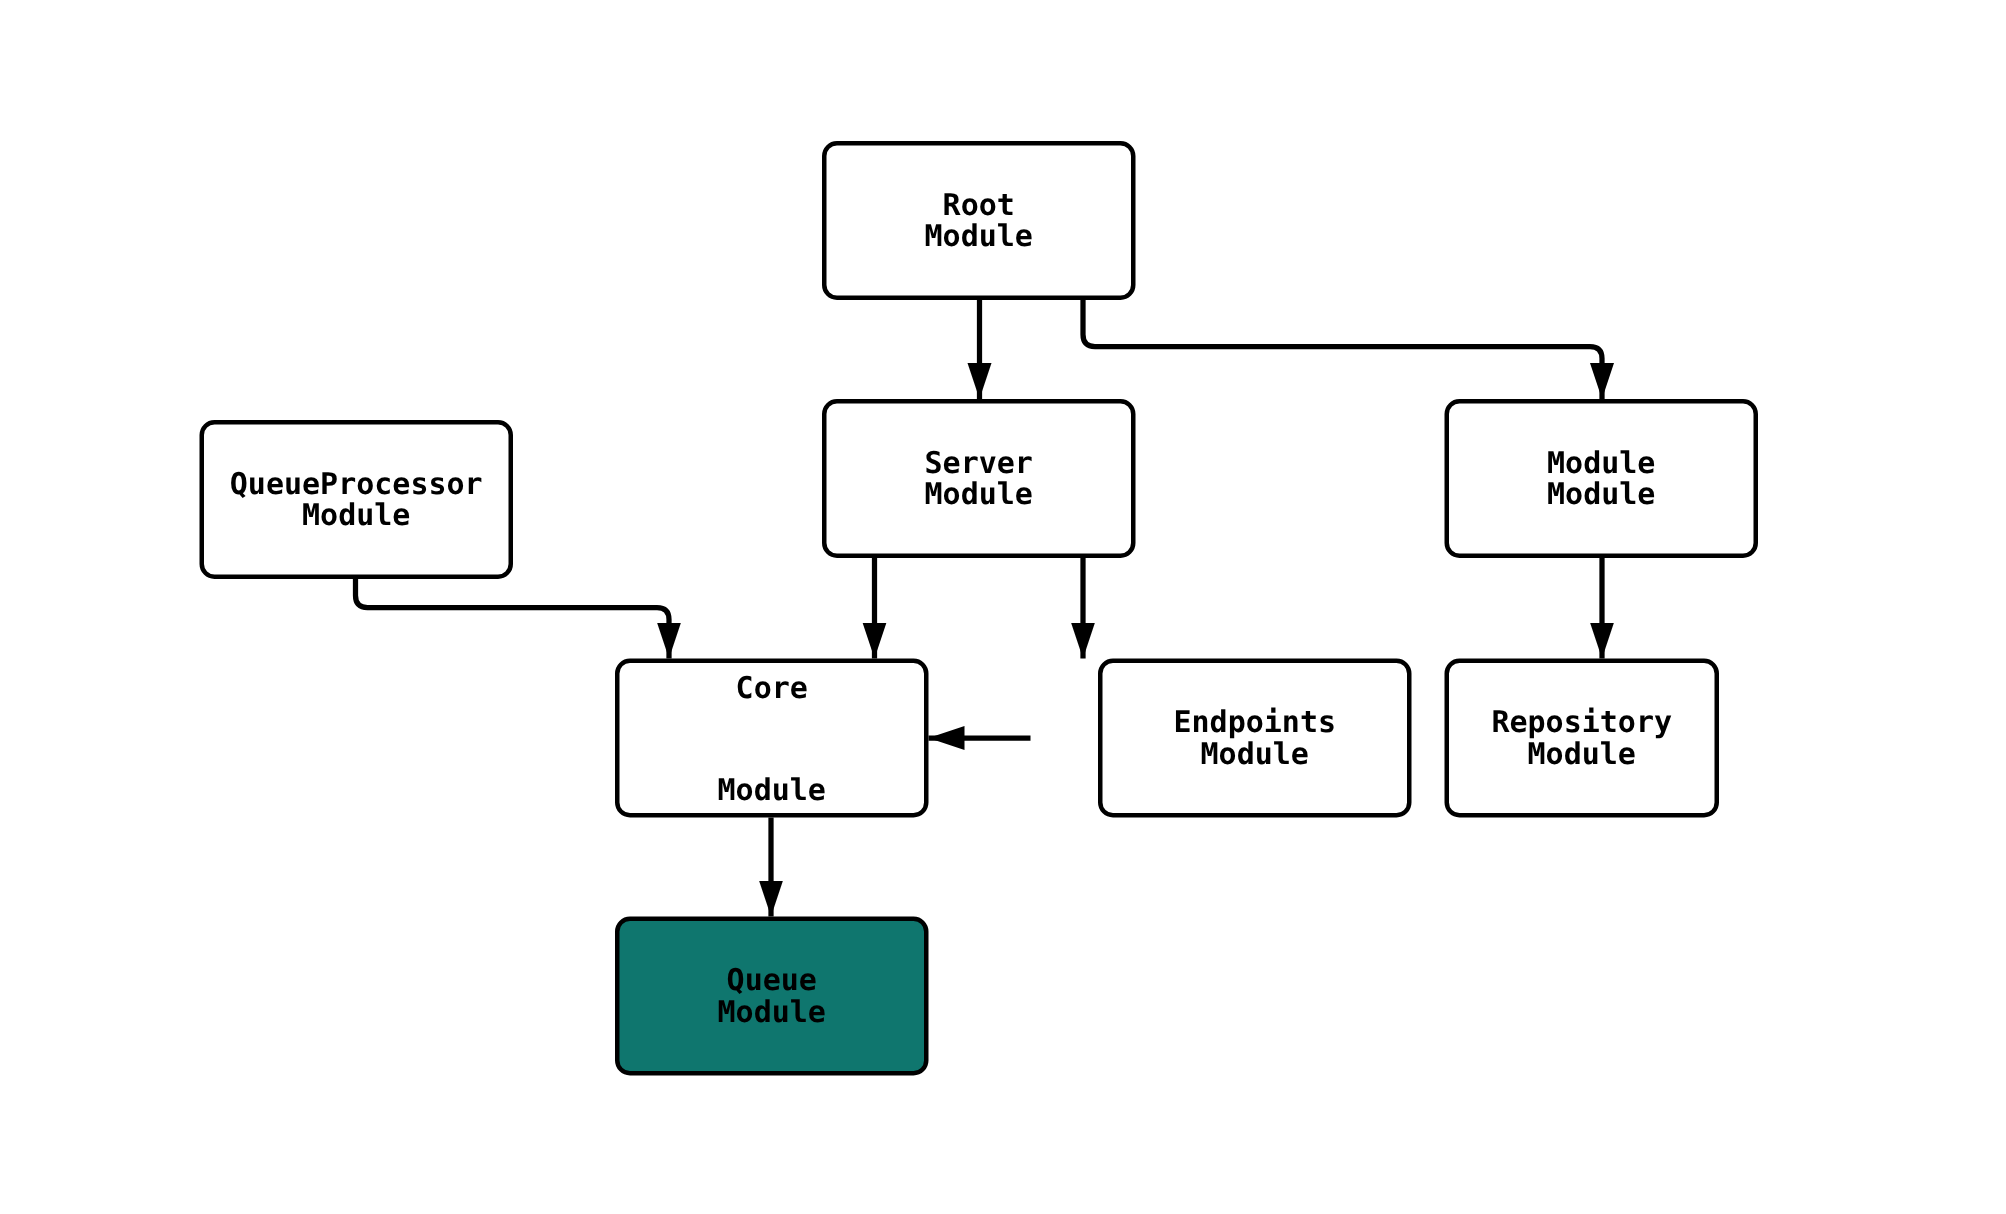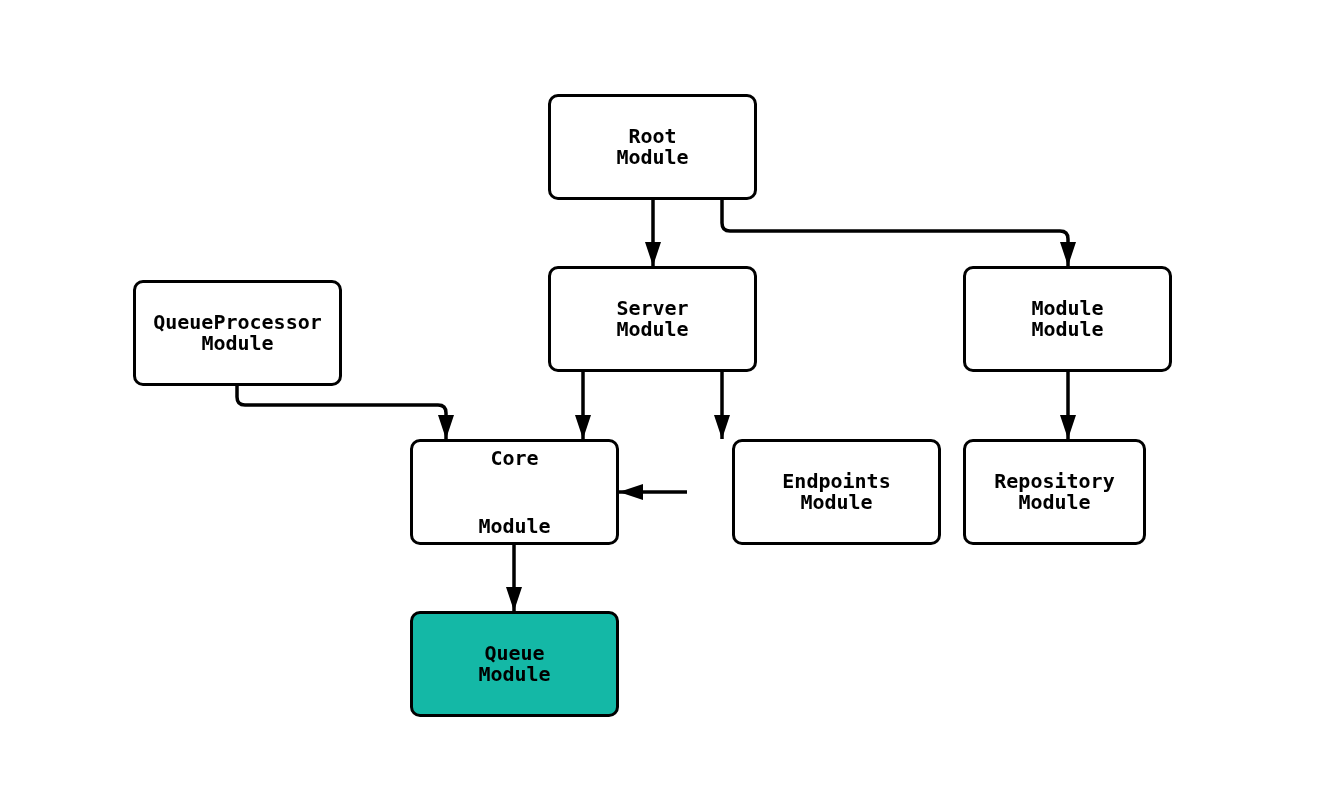--- a/index.html
+++ b/index.html
@@ -102,7 +102,7 @@
     <span class="node-line">Module</span>
   </div>
 
-  <div class="node" id="node-queue" style="left: 410px; top: 611px; width: 209px; height: 106px; border-color: rgb(0, 0, 0); background: #14b8a6; color: rgb(0, 0, 0);">
+  <div class="node" id="node-queue" style="left: 410px; top: 611px; width: 209px; height: 106px; border-color: rgb(0, 0, 0); background: #0f766e; color: rgb(0, 0, 0);">
     <span class="node-line">Queue</span>
     <span class="node-line">Module</span>
   </div>

